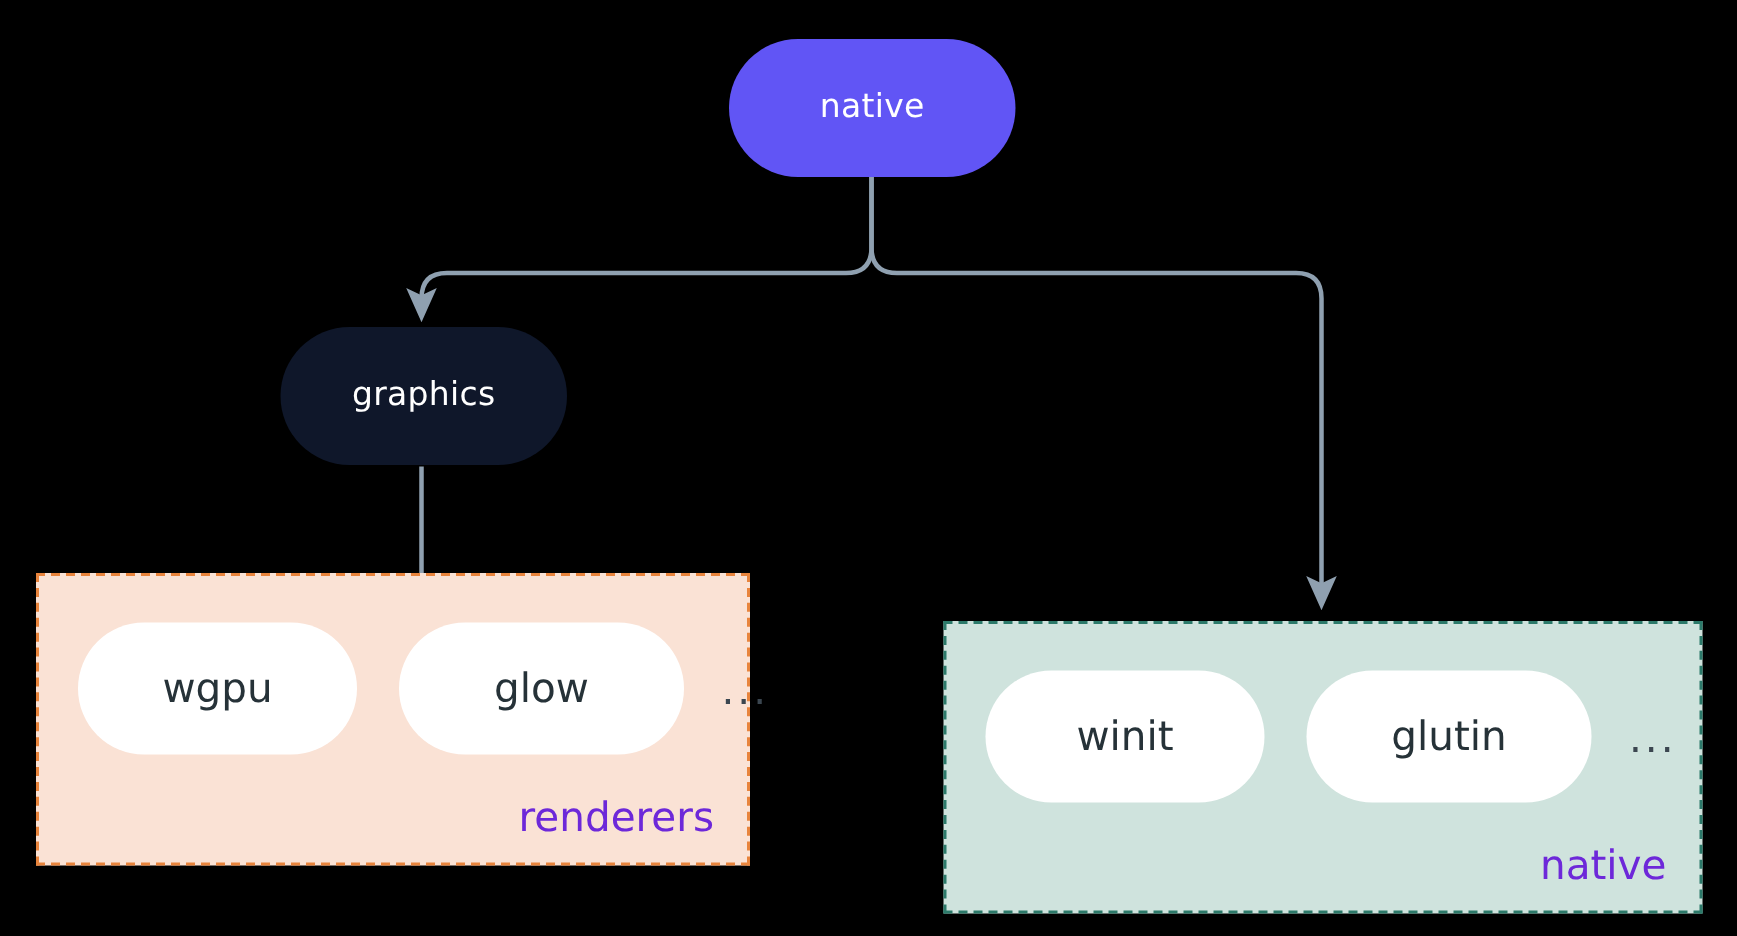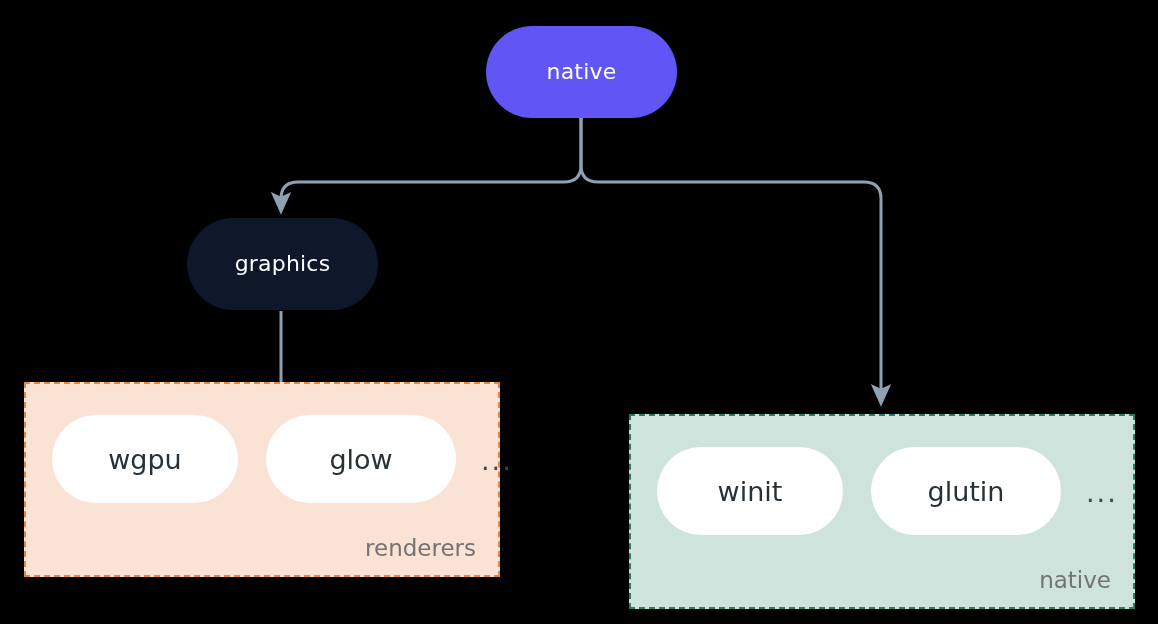--- a/index.html
+++ b/index.html
@@ -83,8 +83,8 @@
     position: absolute;
     right: 22px;
     bottom: 14px;
-    font-size: 23px;
-    color: #737373;
+    font-size: 27px;
+    color: #6d28d9;
     white-space: nowrap;
   }
 

